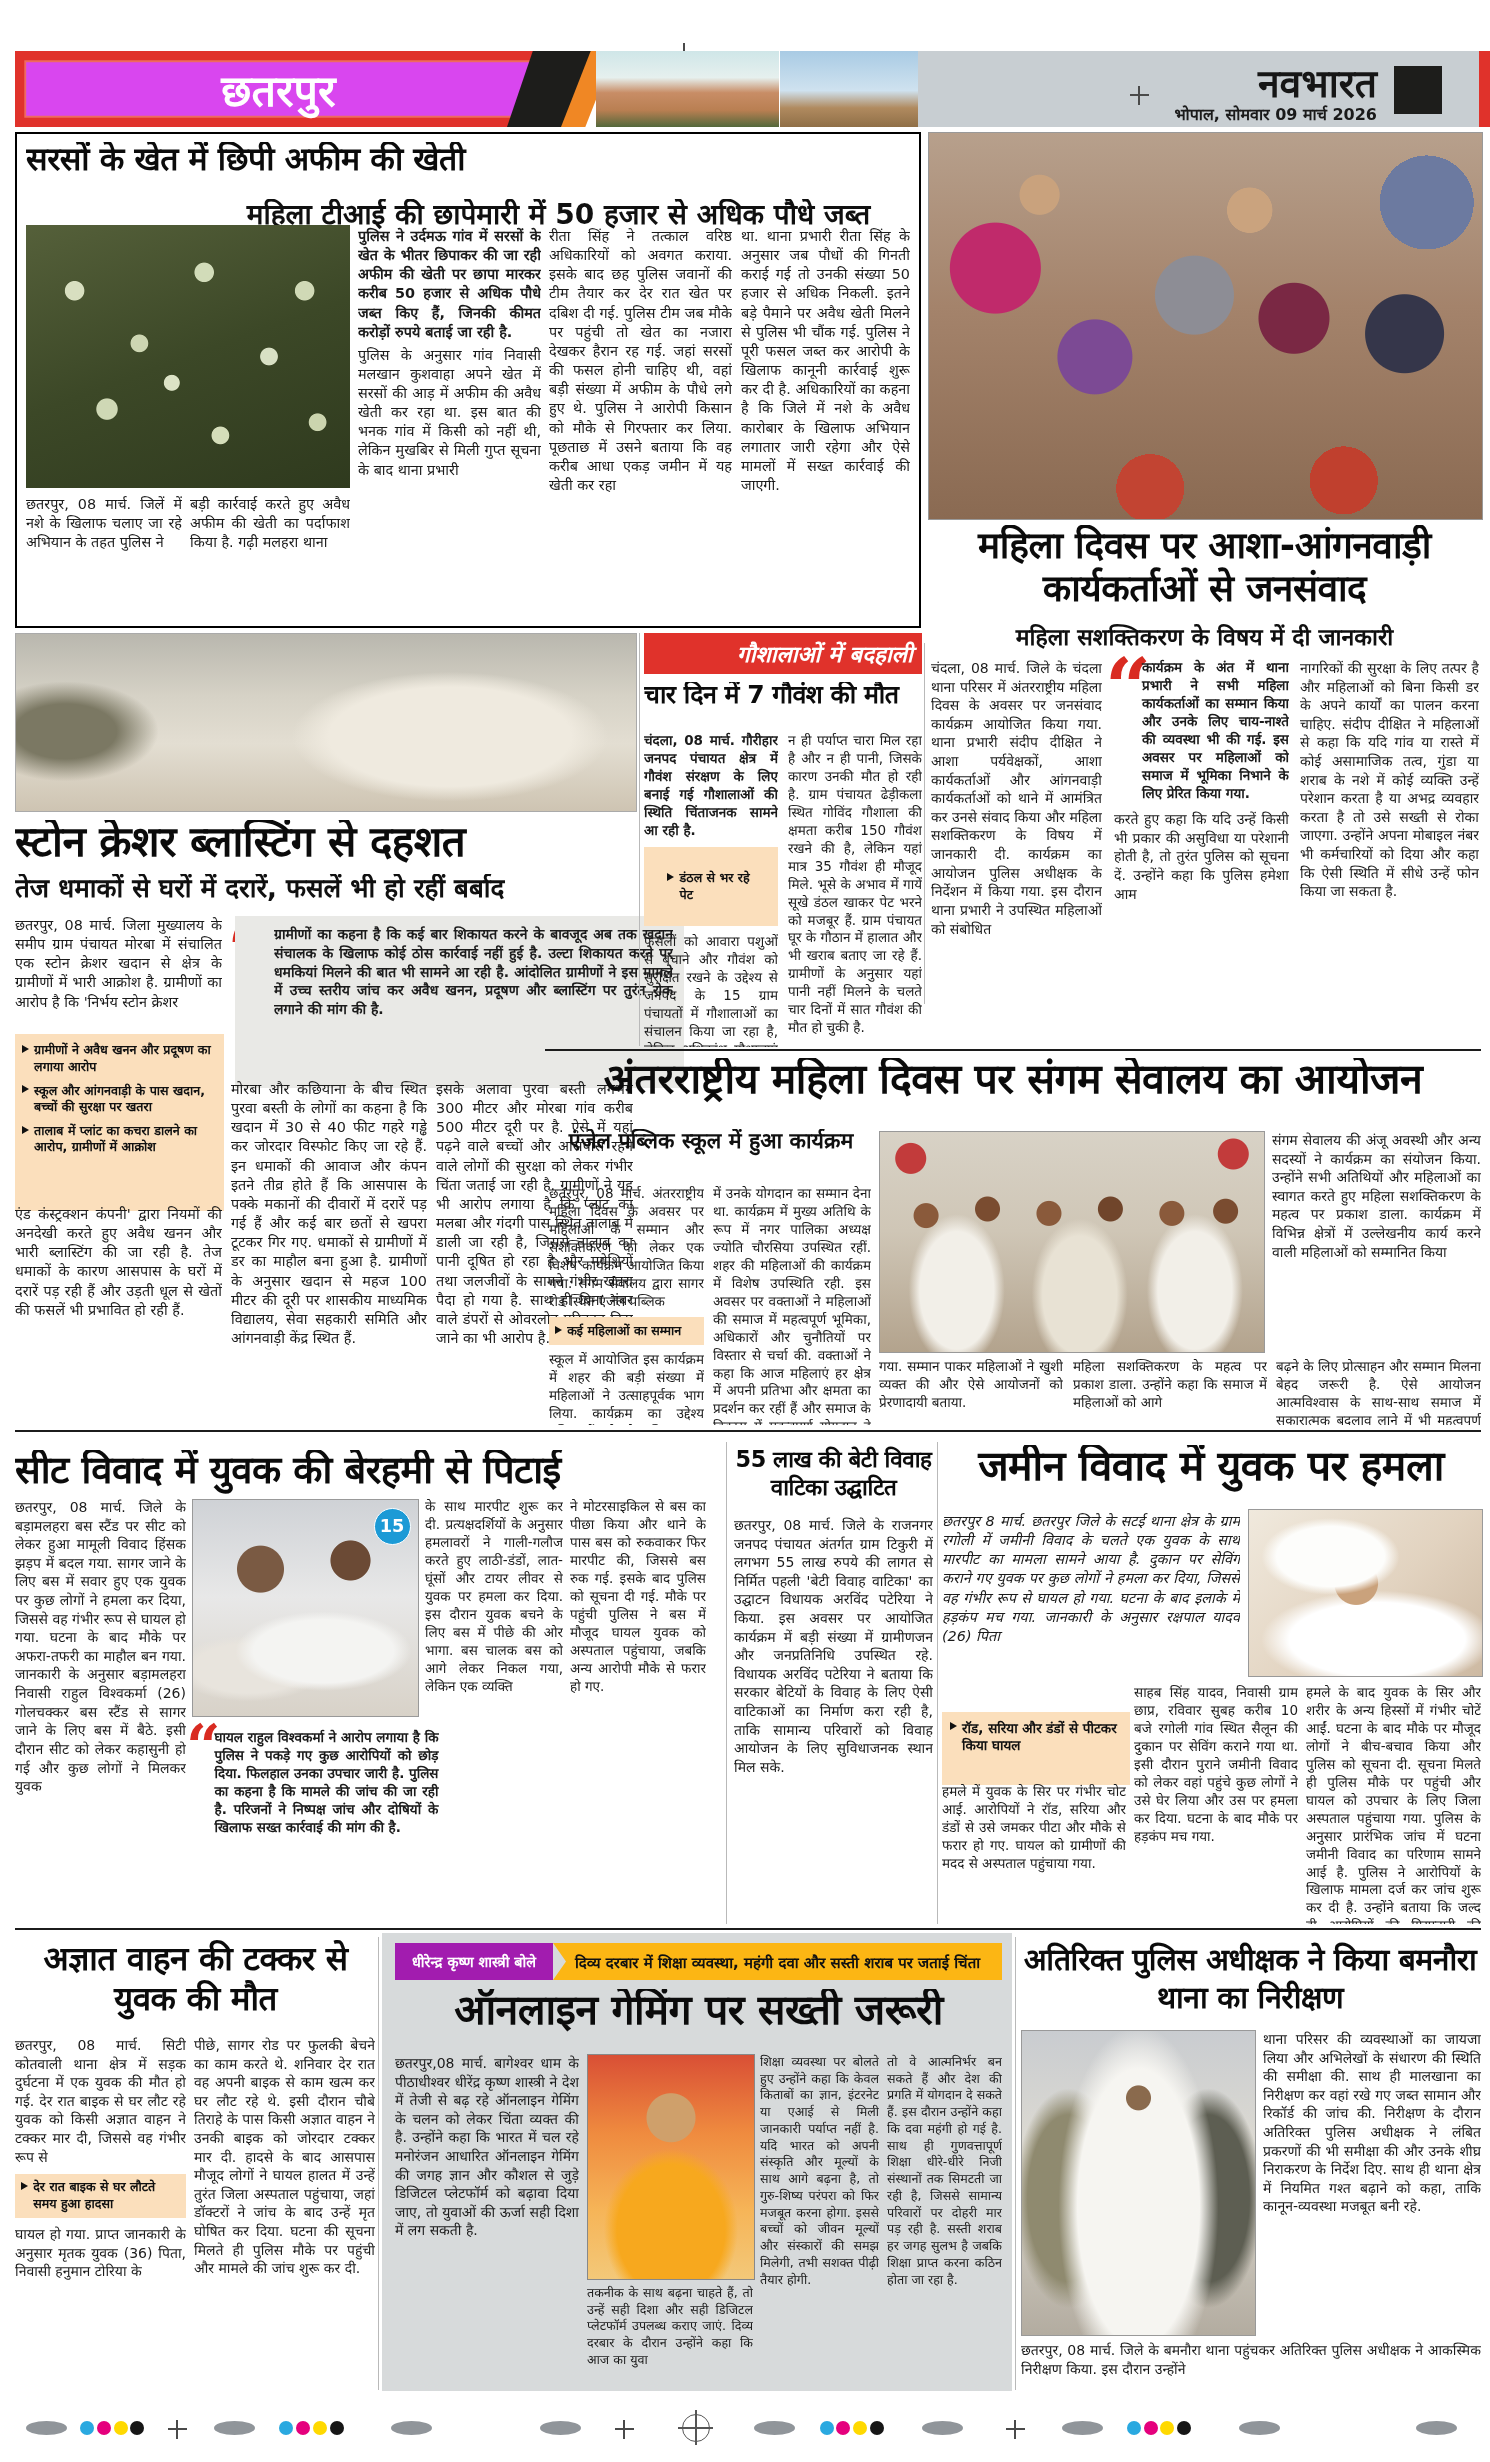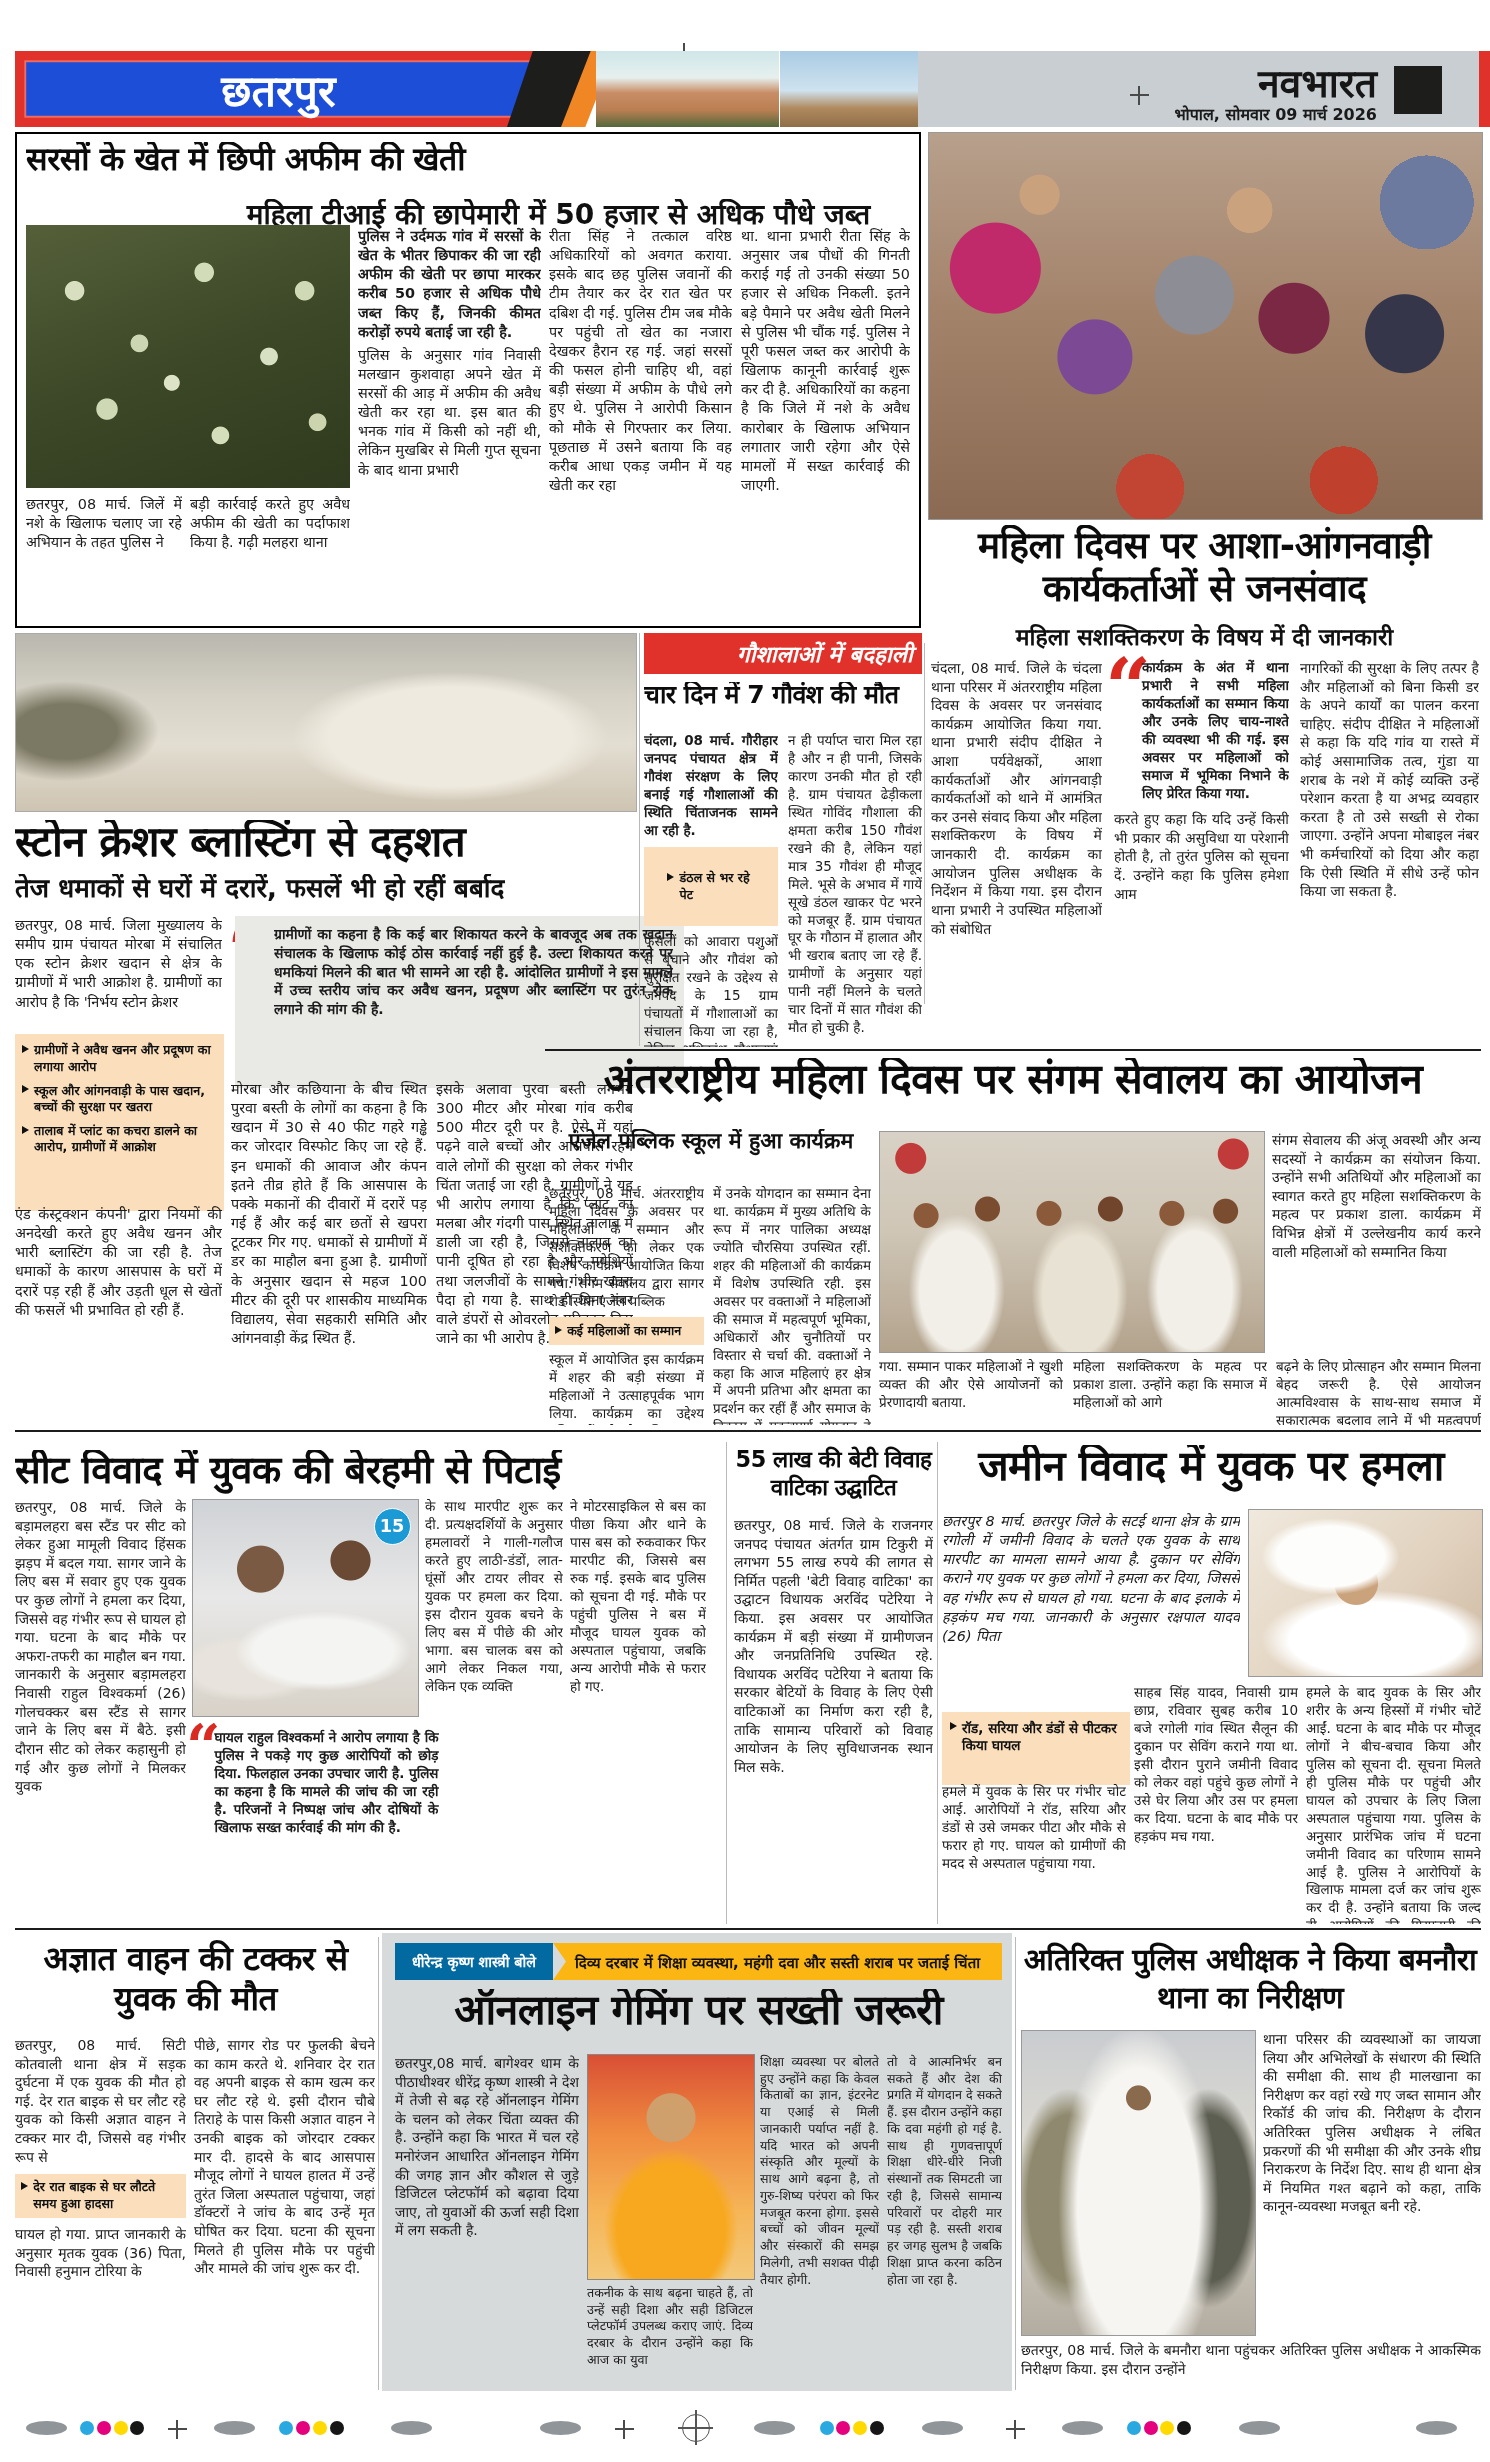--- a/index.html
+++ b/index.html
@@ -34,7 +34,7 @@
          font-size:17.7px;display:flex;align-items:center;justify-content:center;border:1.9px solid #fff;}
 
   
-  .mast-red{background:#1d4ed8;box-shadow:inset 0 0 0 9.3px #e0322b, inset 0 0 0 11.2px #ef6a60;}
+  .mast-red{background:#d946ef;box-shadow:inset 0 0 0 9.3px #e0322b, inset 0 0 0 11.2px #ef6a60;}
   .diag-black{background:#1d1d1b;clip-path:polygon(30% 0,100% 0,68% 100%,0 100%);}
   .diag-orange{background:#f08724;clip-path:polygon(55% 0,100% 0,45% 100%,0 100%);}
 

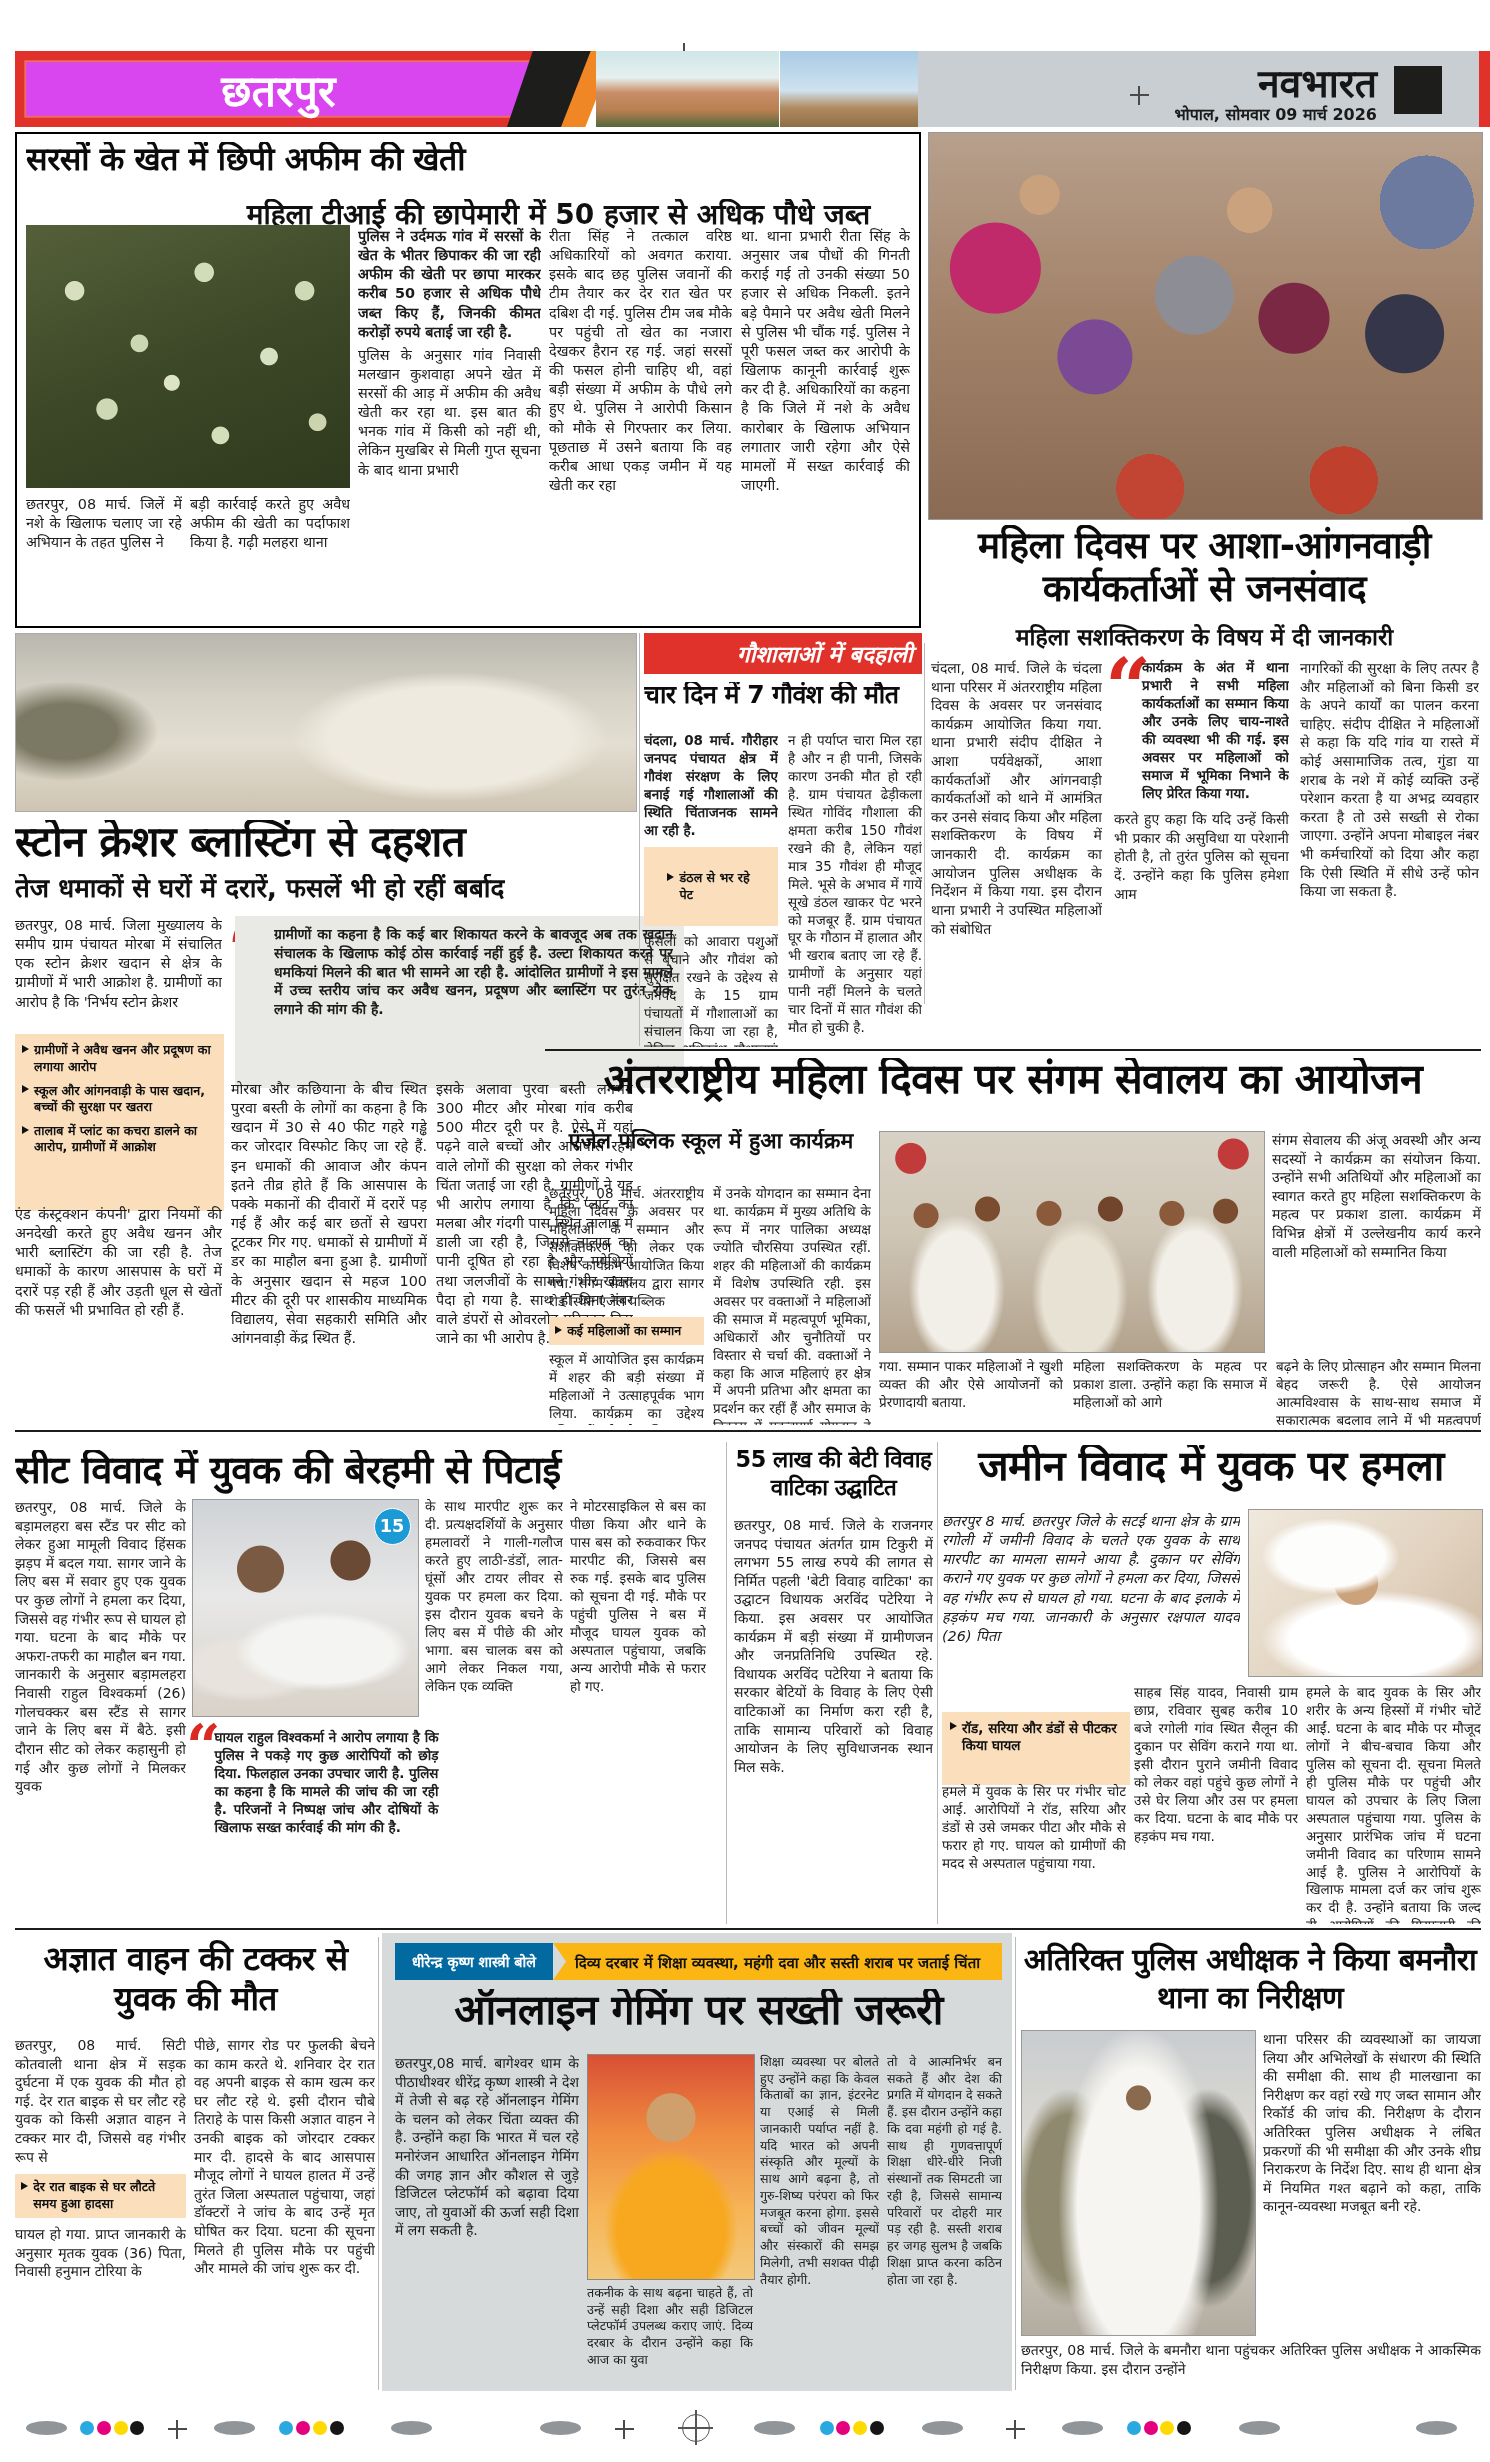--- a/index.html
+++ b/index.html
@@ -259,7 +259,7 @@
   <div class="vr" style="left:378px;top:1937px;height:453px;"></div>
 
   <div class="abs" style="left:382px;top:1933px;width:630px;height:458px;background:#d7dadb;"></div>
-  <div class="abs" style="left:395px;top:1943px;width:158px;height:37px;background:#0369a1;display:flex;align-items:center;justify-content:center;">
+  <div class="abs" style="left:395px;top:1943px;width:158px;height:37px;background:#a21caf;display:flex;align-items:center;justify-content:center;">
     <span style="color:#fff;font-size:14.4px;font-weight:700;">धीरेन्द्र कृष्ण शास्त्री बोले</span>
   </div>
   <div class="abs" style="left:553px;top:1943px;width:449px;height:37px;background:#fcb614;clip-path:polygon(0 0,100% 0,100% 100%,0 100%,13px 50%);display:flex;align-items:center;justify-content:center;">

